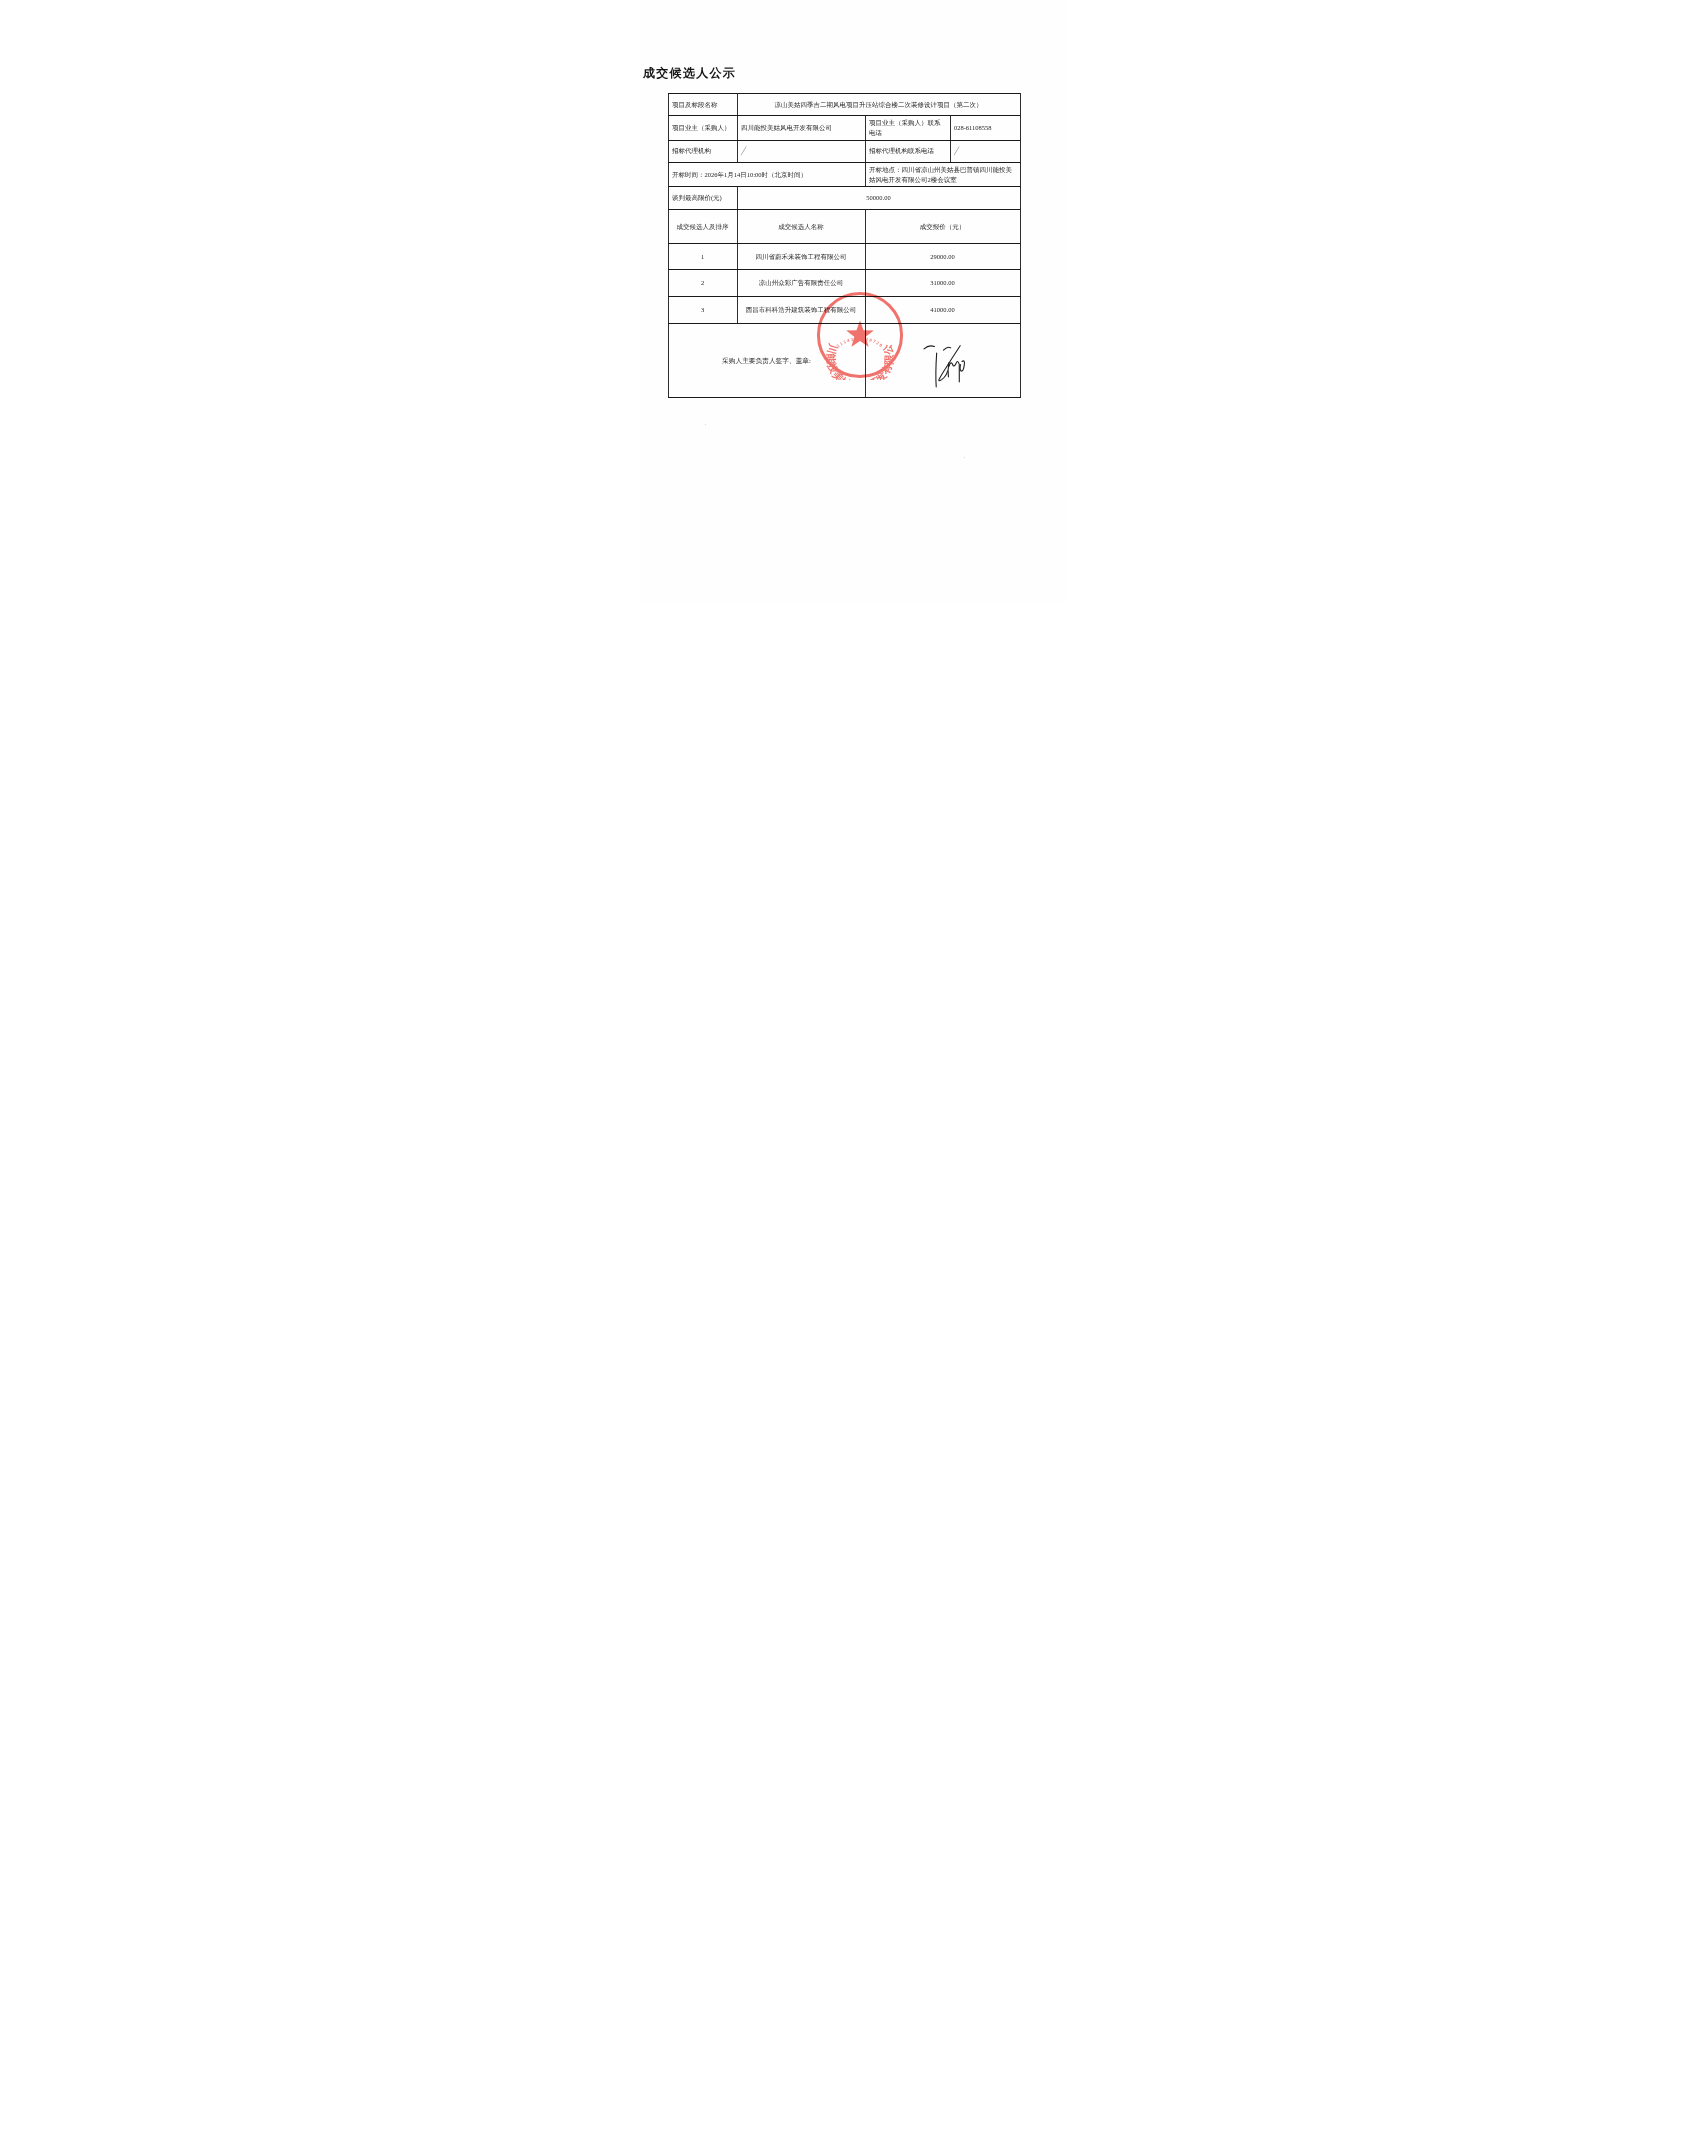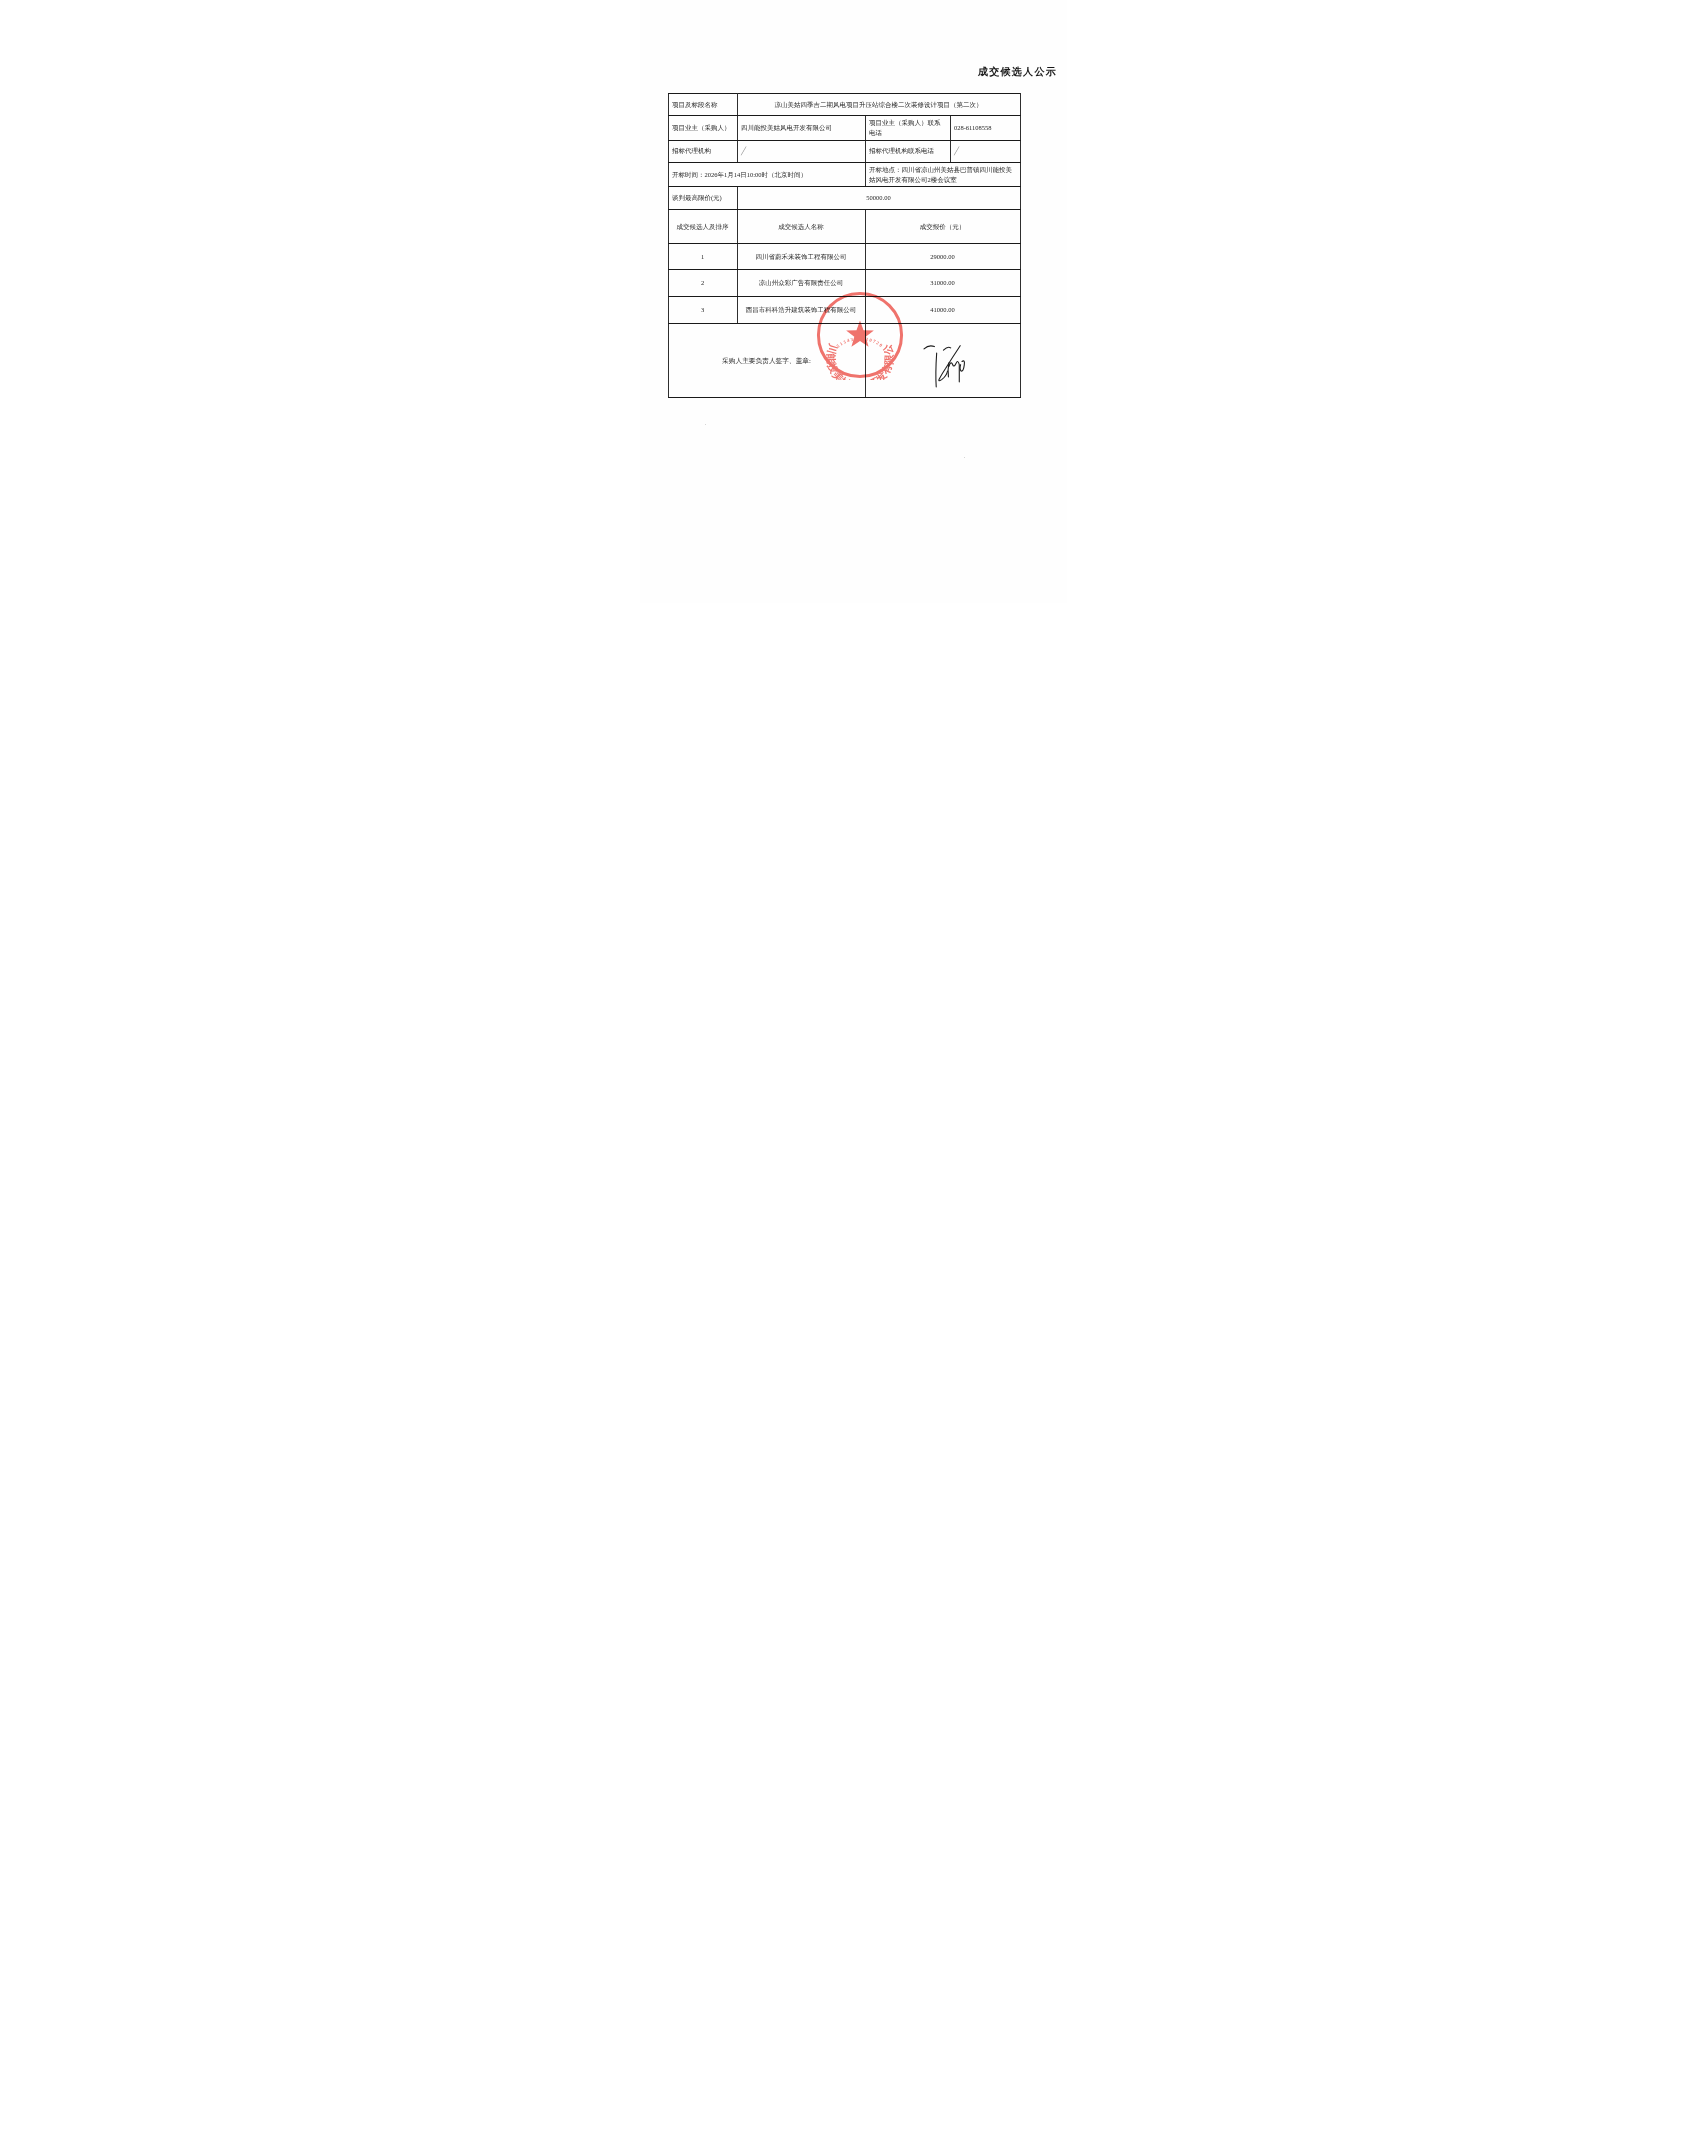--- a/index.html
+++ b/index.html
@@ -14,10 +14,10 @@
   }
   .title{
     position:absolute;
-    top:65px;left:0;width:100%;
-    text-align:right;
+    top:65px;left:13px;width:100%;
+    text-align:left;
     transform:translateX(-9.5px);
-    font-size:10px;
+    font-size:12px;
     font-weight:bold;
     letter-spacing:1.3px;
     margin:0;

